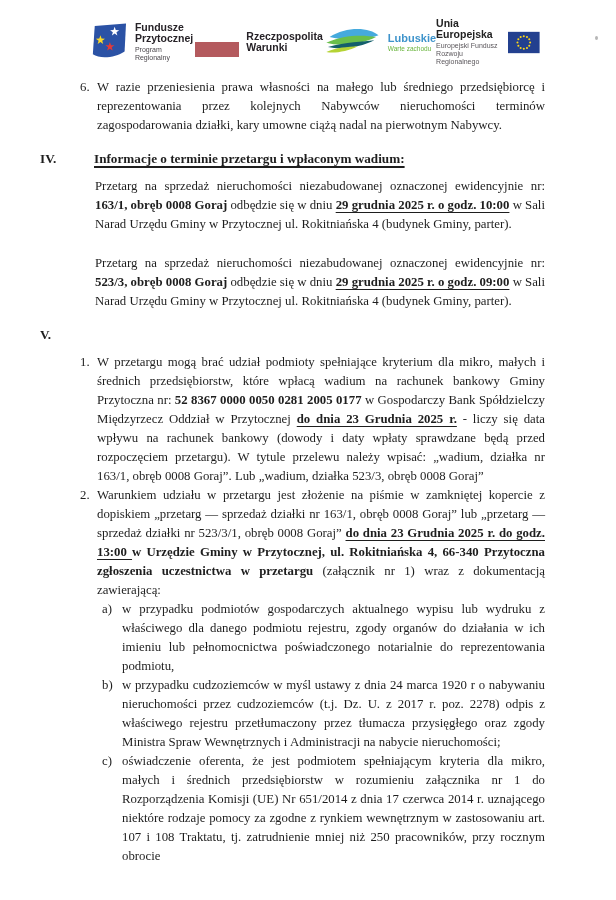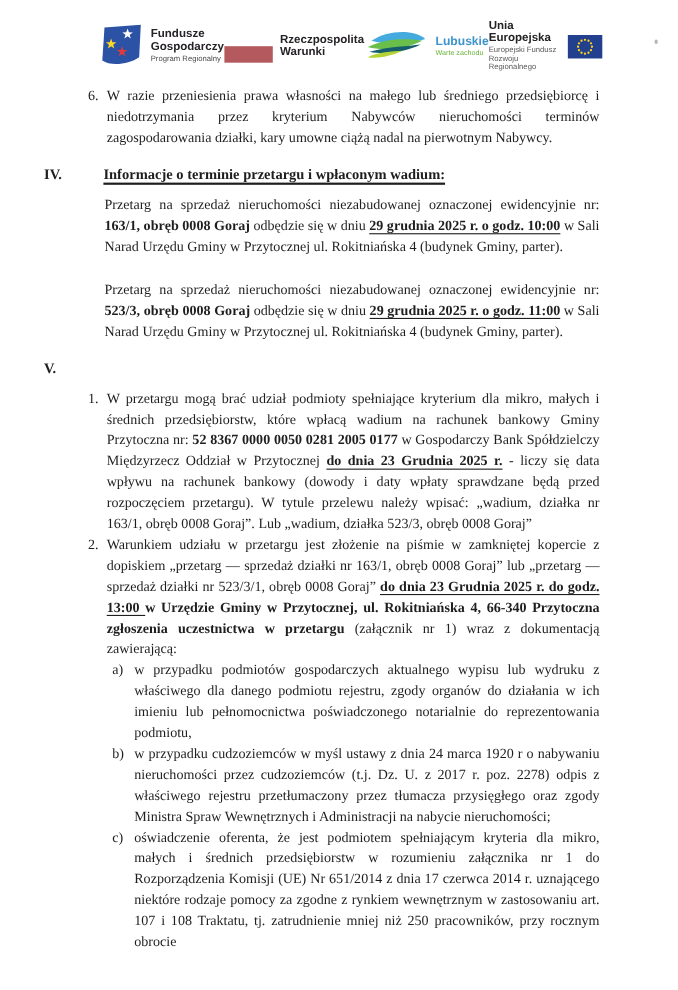--- a/index.html
+++ b/index.html
@@ -75,7 +75,7 @@
       <div>
         <div class="logo-title">
           <div>Fundusze</div>
-          <div>Gospodarczy</div>
+          <div>Przytocznej</div>
         </div>
         <div class="logo-sub">Program Regionalny</div>
       </div>

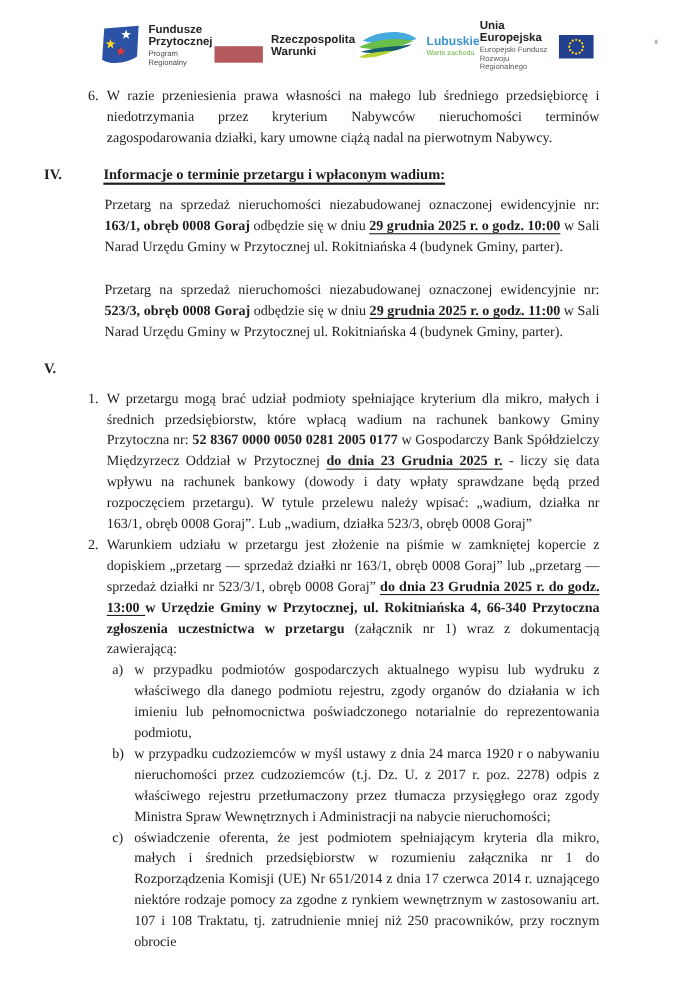--- a/index.html
+++ b/index.html
@@ -140,7 +140,7 @@
 
     <div class="num-item">
       <span class="marker">6.</span>
-      <span class="itext">W razie przeniesienia prawa własności na małego lub średniego przedsiębiorcę i niedotrzymania przez kryterium Nabywców nieruchomości terminów zagospodarowania działki, kary umowne ciążą nadal na pierwotnym Nabywcy.</span>
+      <span class="itext">W razie przeniesienia prawa własności na małego lub średniego przedsiębiorcę i reprezentowania przez kolejnych Nabywców nieruchomości terminów zagospodarowania działki, kary umowne ciążą nadal na pierwotnym Nabywcy.</span>
     </div>
 
     <div class="sec-head">

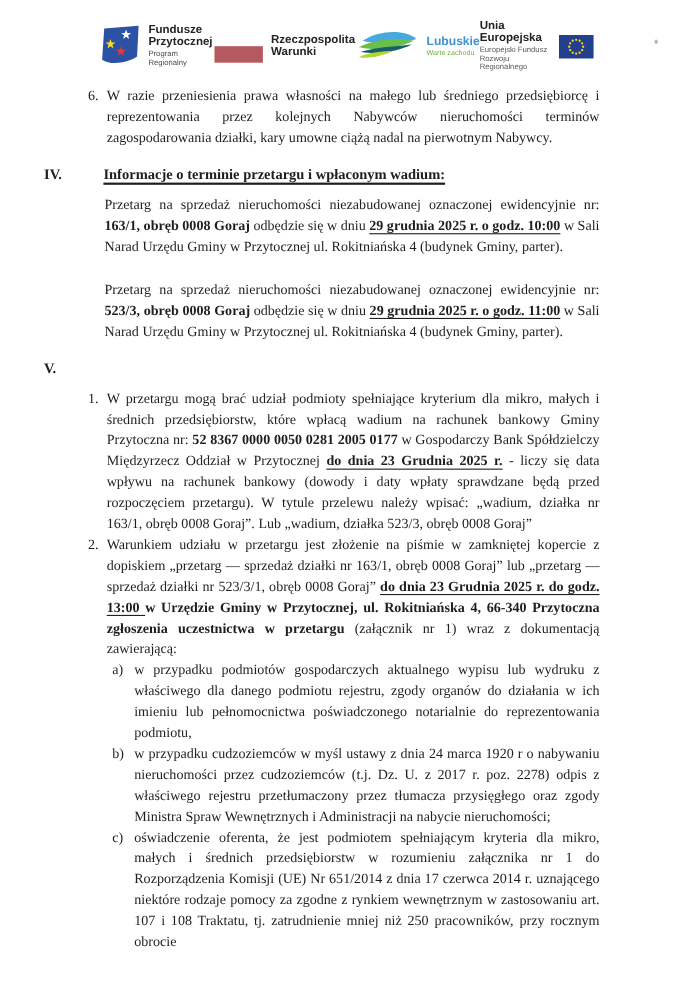--- a/index.html
+++ b/index.html
@@ -150,7 +150,7 @@
 
     <p class="p-body"><span>Przetarg na sprzedaż nieruchomości niezabudowanej oznaczonej ewidencyjnie nr: </span><span class="b">163/1, obręb 0008 Goraj</span><span> odbędzie się w dniu </span><span class="b u">29 grudnia  2025 r. o godz. 10:00</span><span> w Sali Narad Urzędu Gminy w Przytocznej ul. Rokitniańska 4 (budynek Gminy, parter).</span></p>
     <div class="gap20"></div>
-    <p class="p-body"><span>Przetarg na sprzedaż nieruchomości niezabudowanej oznaczonej ewidencyjnie nr: </span><span class="b">523/3, obręb 0008 Goraj</span><span> odbędzie się w dniu </span><span class="b u">29 grudnia  2025 r. o godz. 11:00</span><span> w Sali Narad Urzędu Gminy w Przytocznej ul. Rokitniańska 4 (budynek Gminy, parter).</span></p>
+    <p class="p-body"><span>Przetarg na sprzedaż nieruchomości niezabudowanej oznaczonej ewidencyjnie nr: </span><span class="b">523/3, obręb 0008 Goraj</span><span> odbędzie się w dniu </span><span class="b u">29 grudnia  2025 r. o godz. 09:00</span><span> w Sali Narad Urzędu Gminy w Przytocznej ul. Rokitniańska 4 (budynek Gminy, parter).</span></p>
 
     <div class="sec-head">
       <span class="roman">V.</span>

